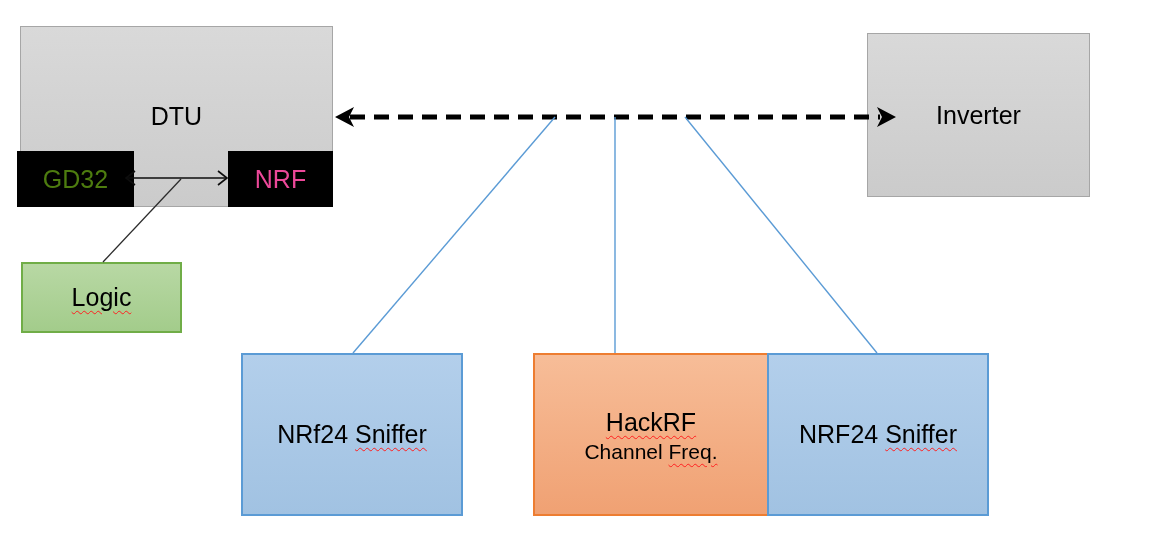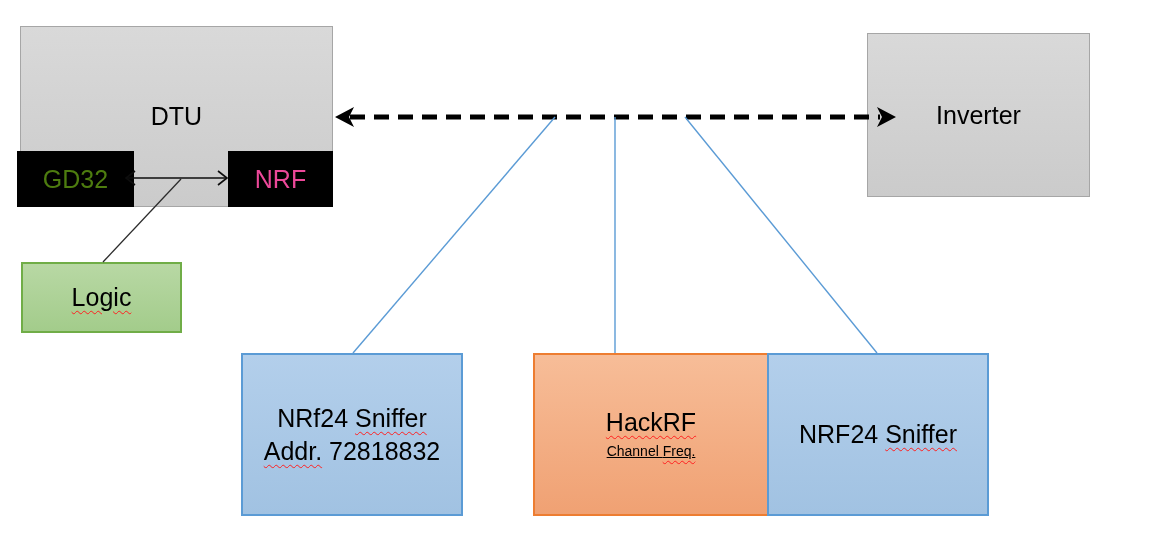--- a/index.html
+++ b/index.html
@@ -65,7 +65,6 @@
 
   <div class="node" id="sniffer-left">
     <div class="t-main"><span>NRf24 </span><span class="sq">Sniffer</span></div>
-    <div class="t-main"><span class="sq">Addr.</span><span> 72818832</span></div>
   </div>
 
   <div class="node" id="hackrf">

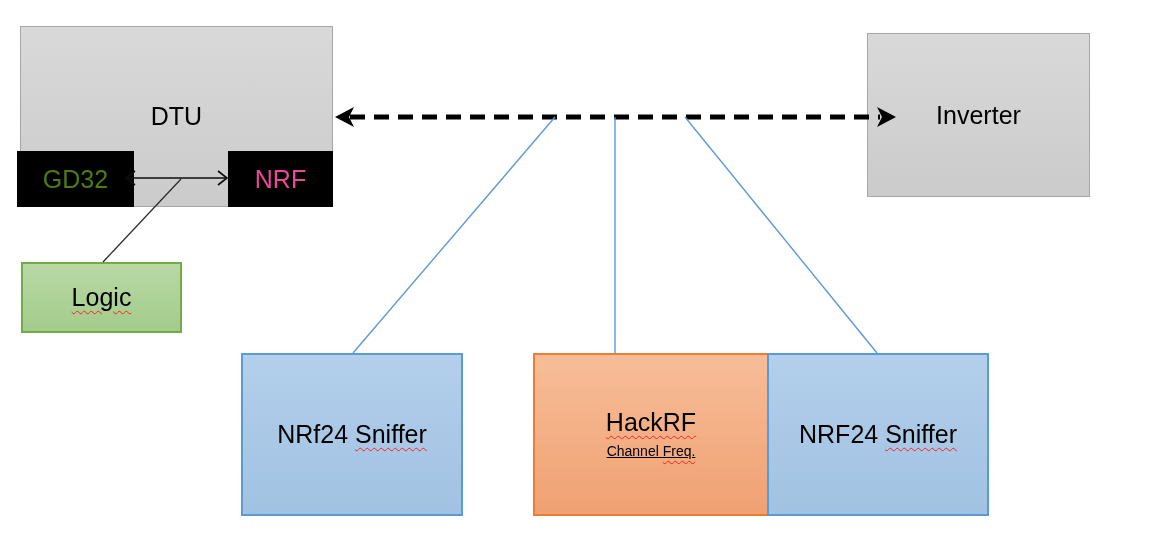--- a/index.html
+++ b/index.html
@@ -13,7 +13,7 @@
     text-align:left;
   }
   .t-main{font-size:25px;line-height:33px;white-space:nowrap;}
-  .t-sub{font-size:14px;line-height:25px;white-space:nowrap;text-decoration:underline;}
+  .t-sub{font-size:21px;line-height:25px;white-space:nowrap;}
   .sq{
     text-decoration-line:underline;
     text-decoration-style:wavy;

